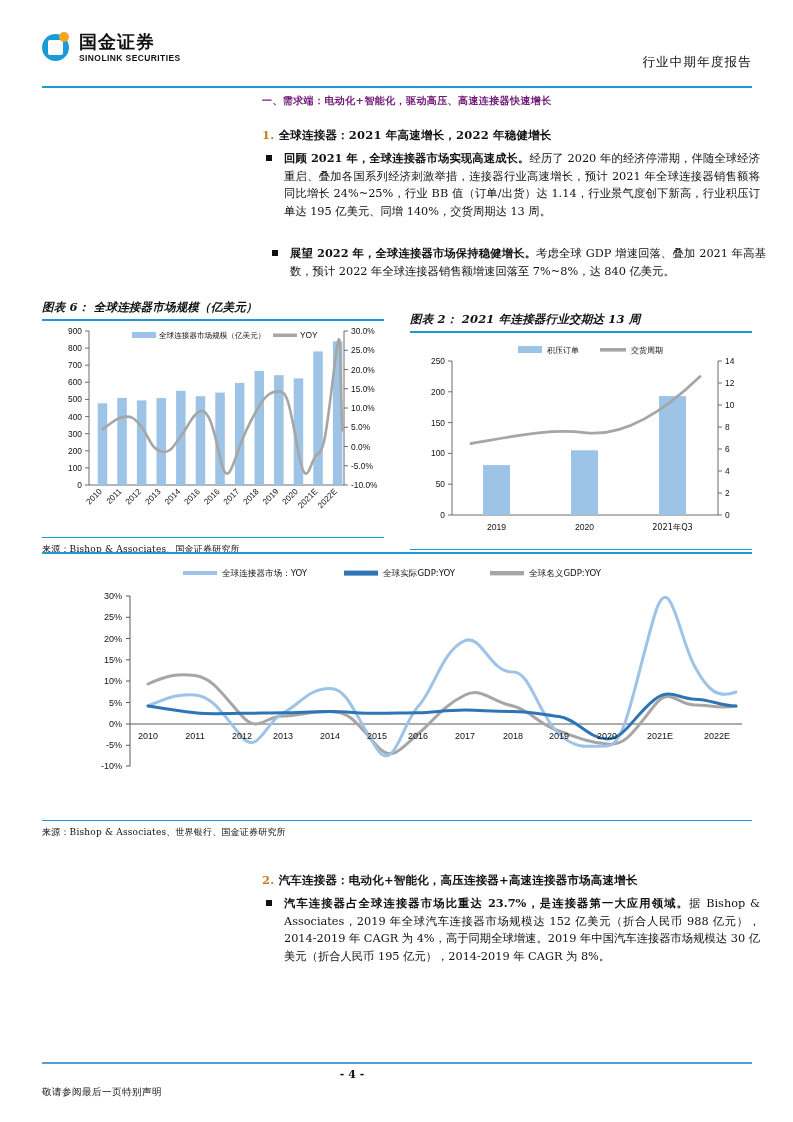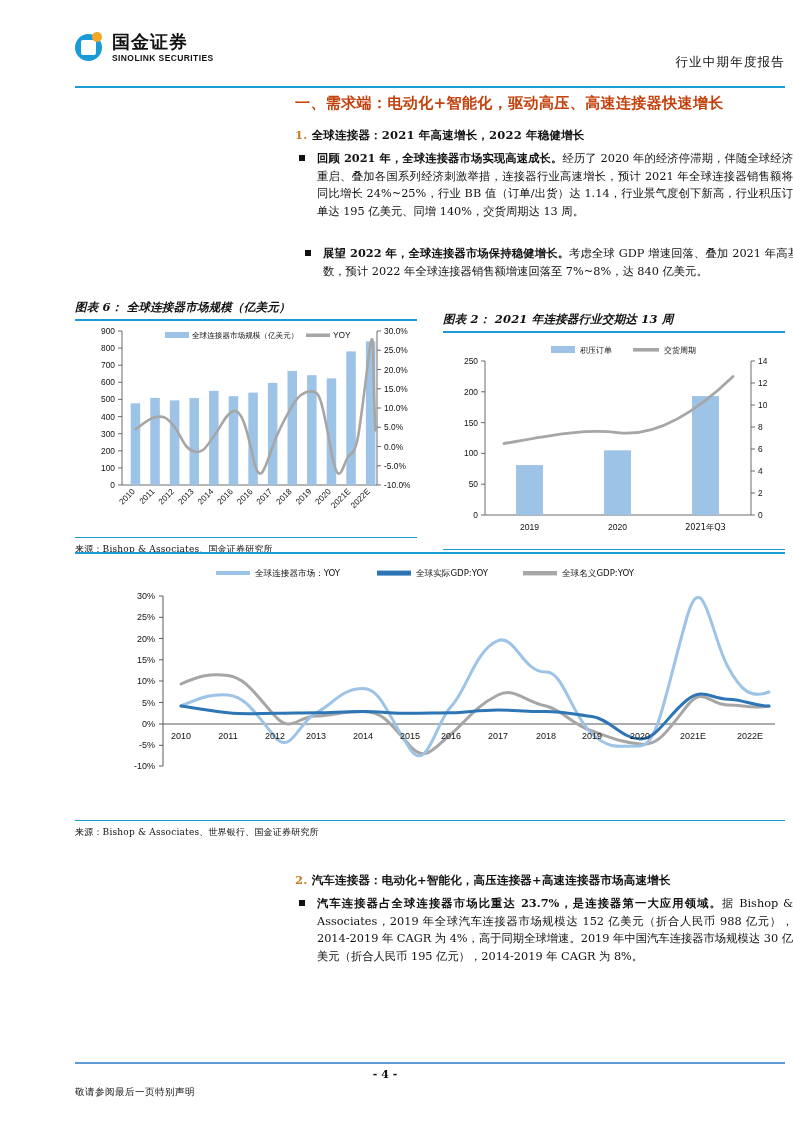--- a/index.html
+++ b/index.html
@@ -10,7 +10,7 @@
     position:relative;
     overflow:hidden;
   }
-  .page{position:relative;width:704px;height:1122px;margin-left:33px;}
+  .page{position:relative;width:704px;height:1122px;}
 
   
   .header{position:absolute;left:42px;top:30px;width:710px;height:56px;}

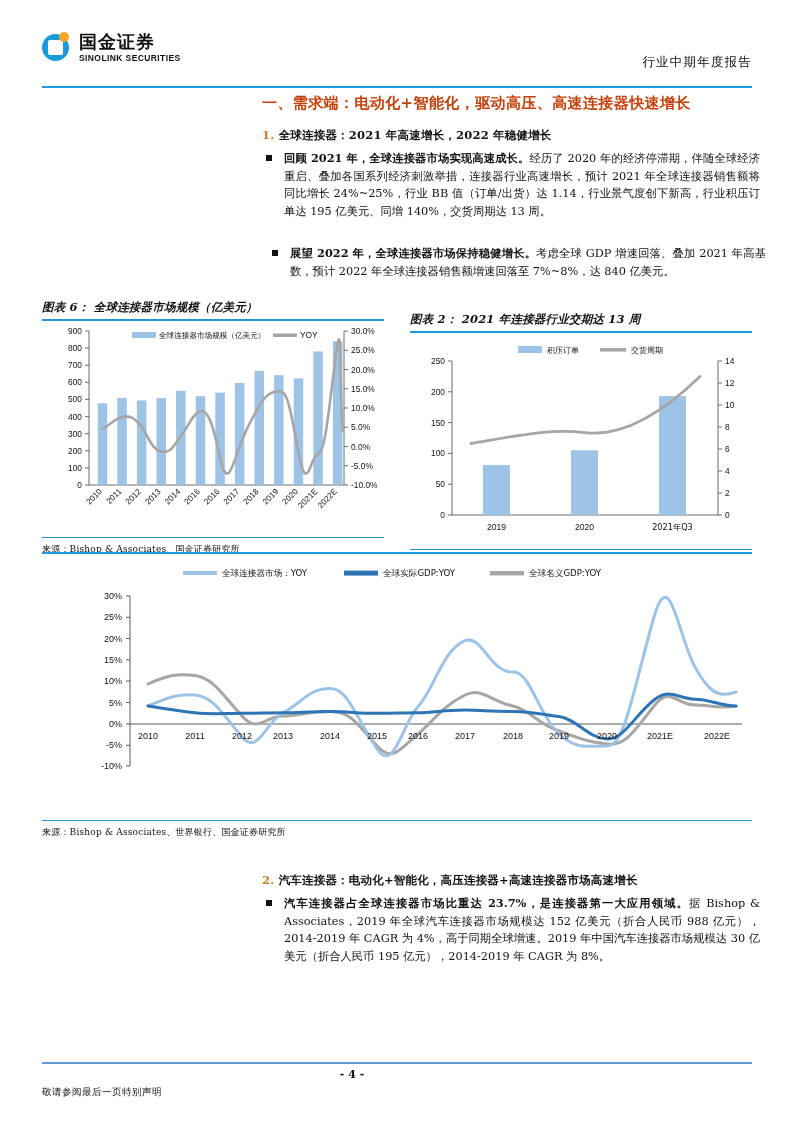--- a/index.html
+++ b/index.html
@@ -37,7 +37,7 @@
   
   .h1{
     position:absolute;left:262px;top:94px;width:498px;
-    font-family:"DejaVu Serif", serif;font-weight:bold;font-size:15px;color:#c2410c;letter-spacing:0.4px;
+    font-family:"DejaVu Serif", serif;font-weight:bold;font-size:10px;color:#701a75;letter-spacing:0.4px;
   }
   .h2{
     font-family:"DejaVu Serif", serif;font-weight:bold;font-size:11.5px;color:#111;letter-spacing:0.2px;

